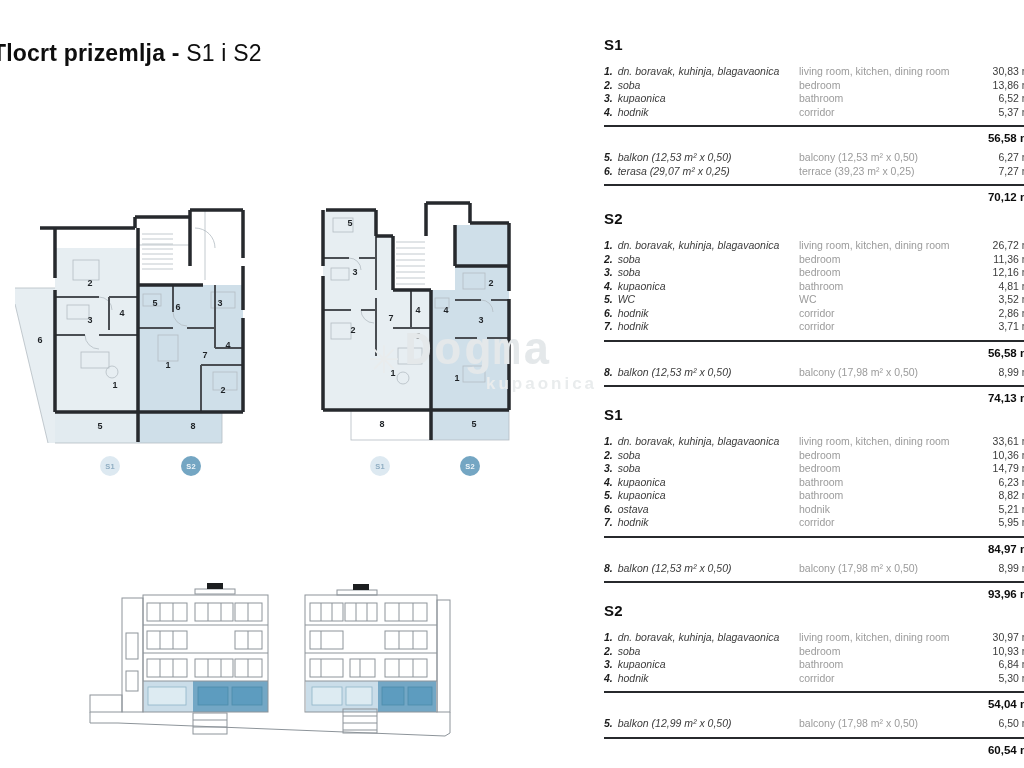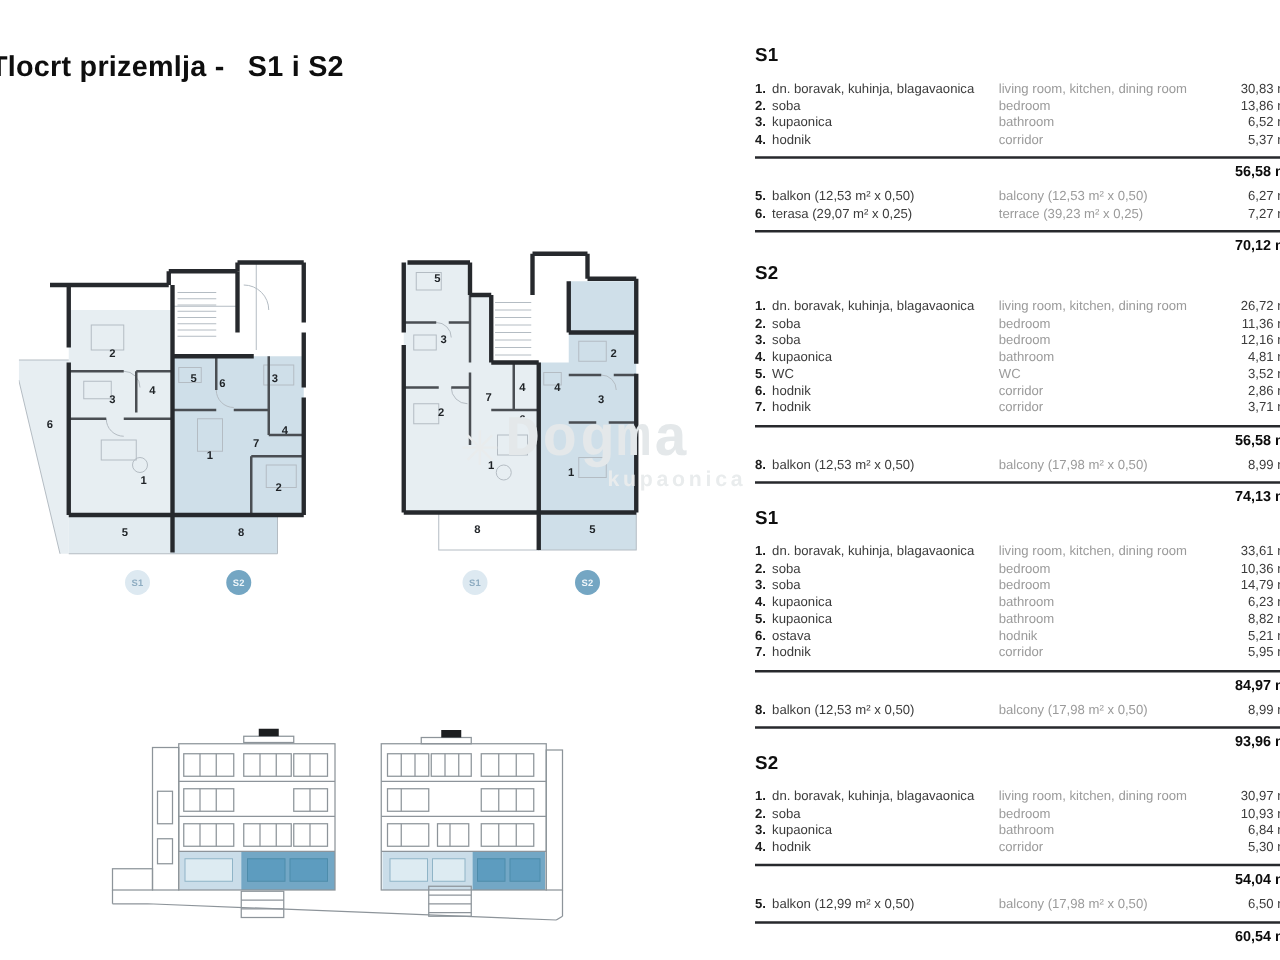--- a/index.html
+++ b/index.html
@@ -10,7 +10,7 @@
   
   .page-title{position:absolute;left:-8px;top:40px;font-size:23px;color:#0e0e0e;white-space:nowrap;letter-spacing:.2px;}
   .page-title .t1{font-weight:700;}
-  .page-title .t2{font-weight:700;margin-left:12px;}
+  .page-title .t2{font-weight:400;}
 
   
   .plan{position:absolute;}

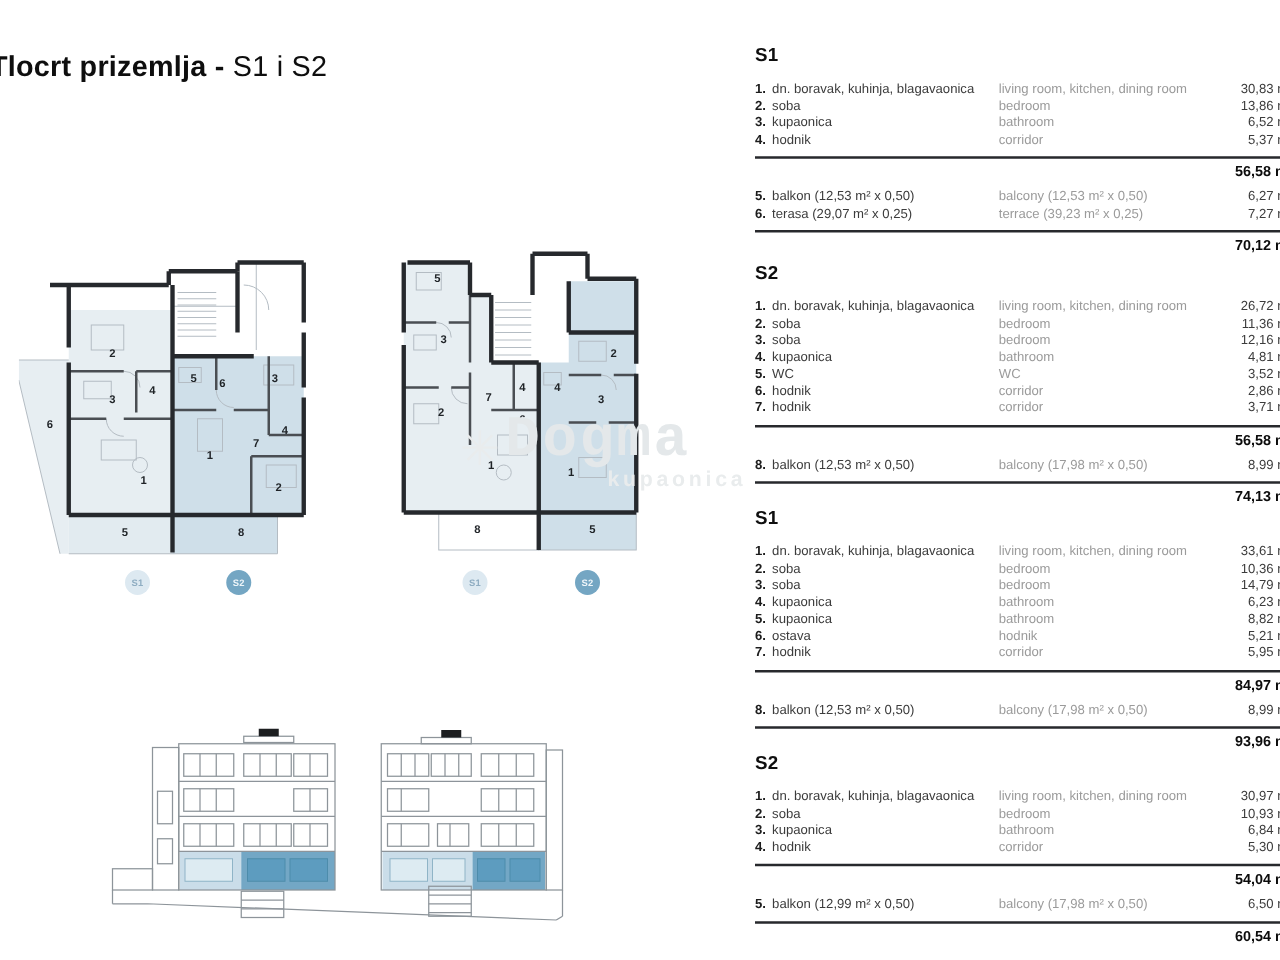--- a/index.html
+++ b/index.html
@@ -43,7 +43,7 @@
   .section.pos0{top:36px;} .section.pos1{top:210px;} .section.pos2{top:406px;} .section.pos3{top:602px;}
   .sec-h{font-size:15px;font-weight:800;color:#0f0f0f;margin-bottom:12px;letter-spacing:.2px;}
   .trow{display:grid;grid-template-columns:195px 152px 1fr;font-size:10.5px;line-height:13.5px;}
-  .trow .hr{color:#3c3c3c;}
+  .trow .hr{color:#3c3c3c;font-style:italic;}
   .trow .hr b{color:#1c1c1c;margin-right:2px;}
   .trow .en{color:#9b9b9b;}
   .trow .val{text-align:right;color:#3c3c3c;white-space:nowrap;}

